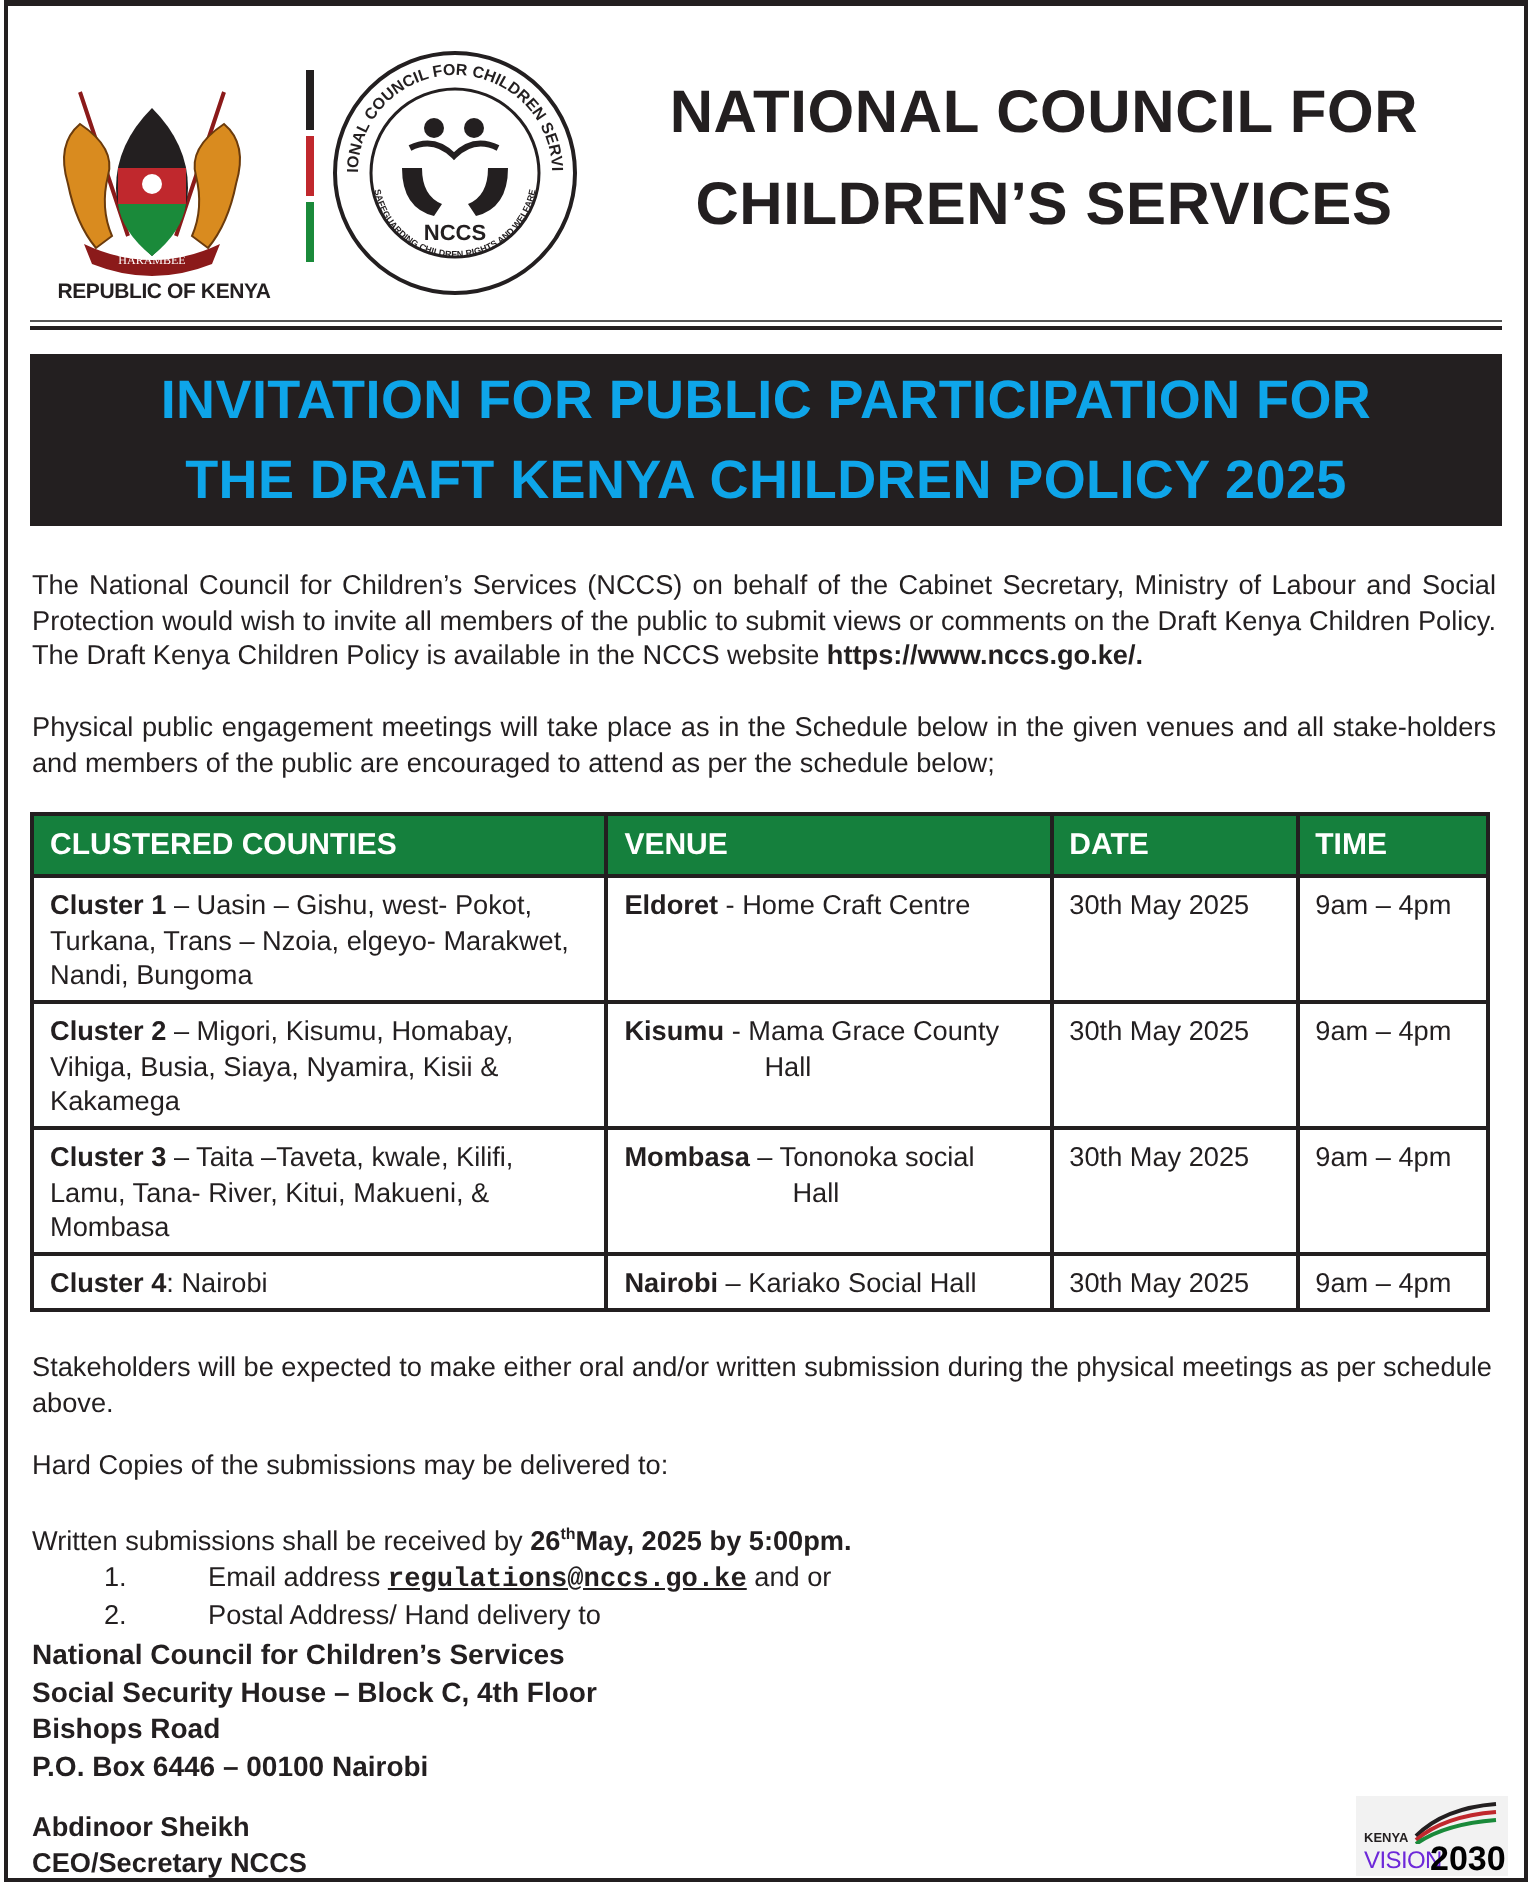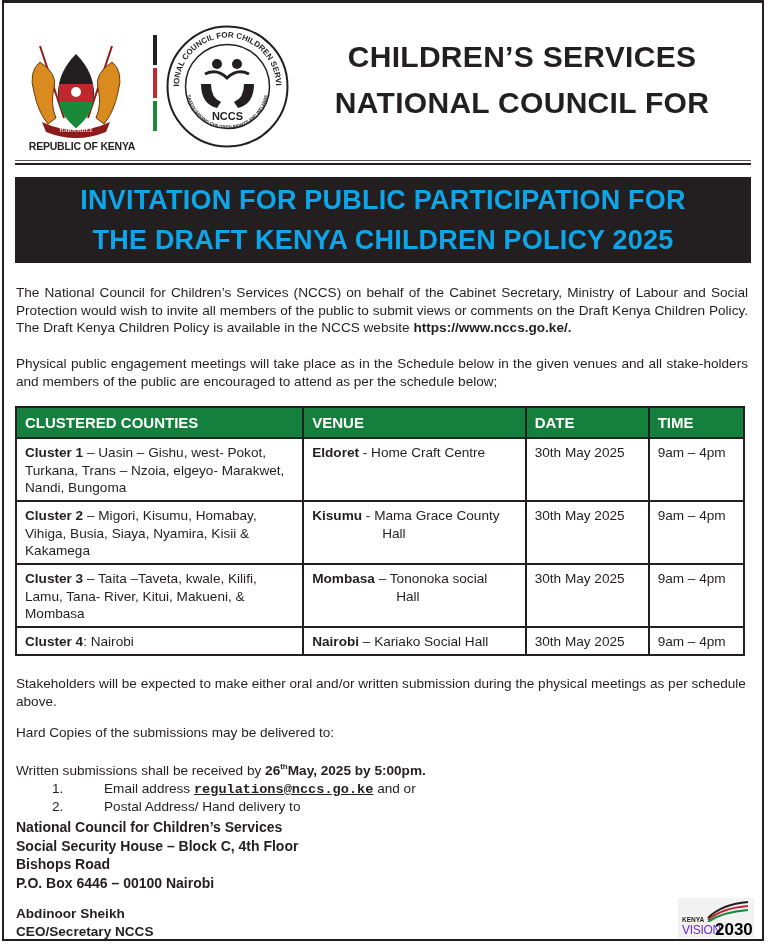--- a/index.html
+++ b/index.html
@@ -92,8 +92,8 @@
   </div>
 
   <div class="org-title">
+    <div>NATIONAL COUNCIL FOR</div>
     <div>CHILDREN’S SERVICES</div>
-    <div>NATIONAL COUNCIL FOR</div>
   </div>
 </div>
 

